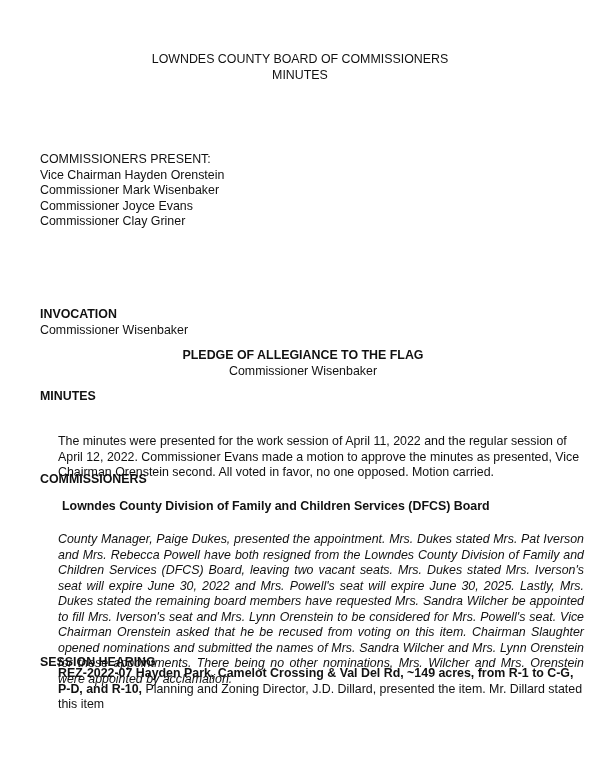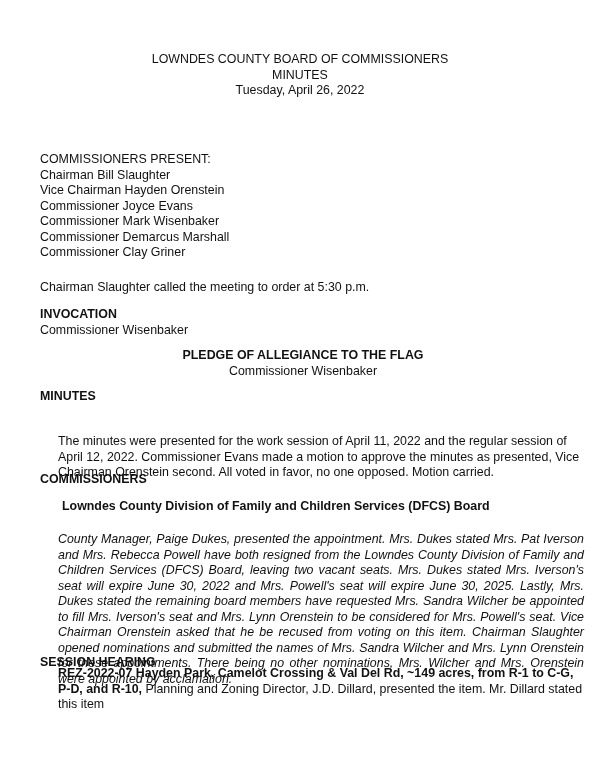--- a/index.html
+++ b/index.html
@@ -22,7 +22,6 @@
   <div class="header">
     <div>LOWNDES COUNTY BOARD OF COMMISSIONERS</div>
     <div>MINUTES</div>
-    <div>Tuesday, April 26, 2022</div>
   </div>
 
   <div class="blk" style="top:152px;">

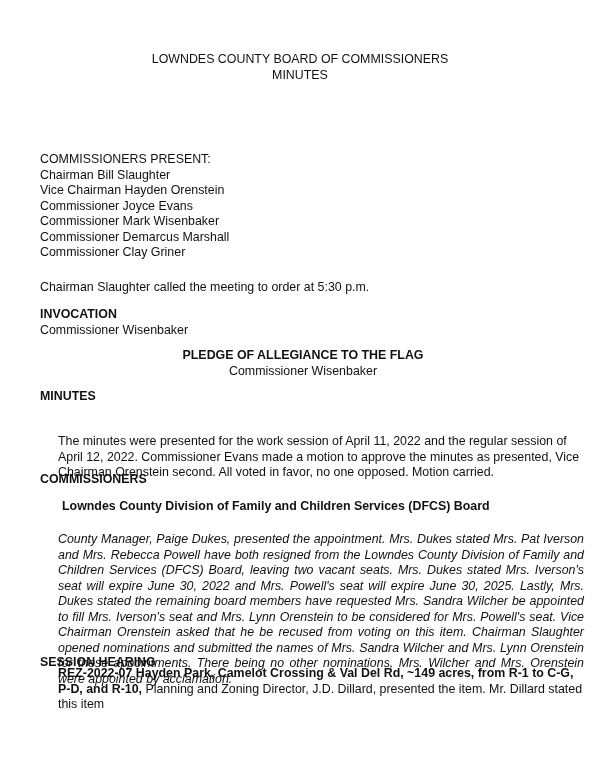--- a/index.html
+++ b/index.html
@@ -26,7 +26,6 @@
 
   <div class="blk" style="top:152px;">
     <div>COMMISSIONERS PRESENT:</div>
-    <div>Chairman Bill Slaughter</div>
     <div>Vice Chairman Hayden Orenstein</div>
     <div>Commissioner Joyce Evans</div>
     <div>Commissioner Mark Wisenbaker</div>

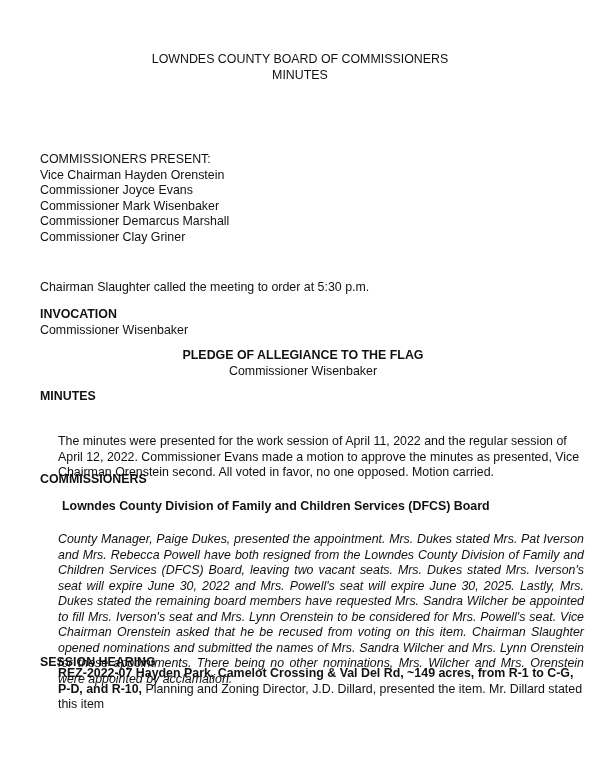--- a/index.html
+++ b/index.html
@@ -27,8 +27,8 @@
   <div class="blk" style="top:152px;">
     <div>COMMISSIONERS PRESENT:</div>
     <div>Vice Chairman Hayden Orenstein</div>
+    <div>Commissioner Mark Wisenbaker</div>
     <div>Commissioner Joyce Evans</div>
-    <div>Commissioner Mark Wisenbaker</div>
     <div>Commissioner Demarcus Marshall</div>
     <div>Commissioner Clay Griner</div>
   </div>

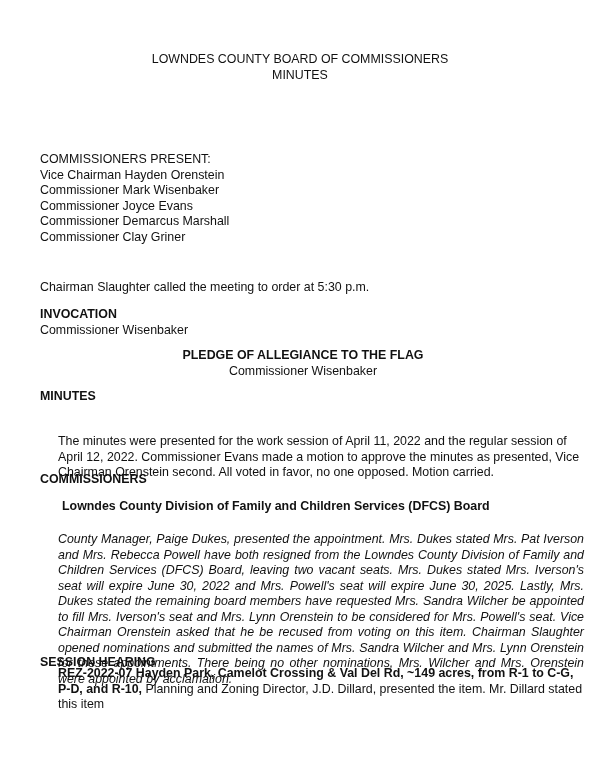--- a/index.html
+++ b/index.html
@@ -29,7 +29,6 @@
     <div>Vice Chairman Hayden Orenstein</div>
     <div>Commissioner Mark Wisenbaker</div>
     <div>Commissioner Joyce Evans</div>
-    <div>Commissioner Demarcus Marshall</div>
     <div>Commissioner Clay Griner</div>
   </div>
 

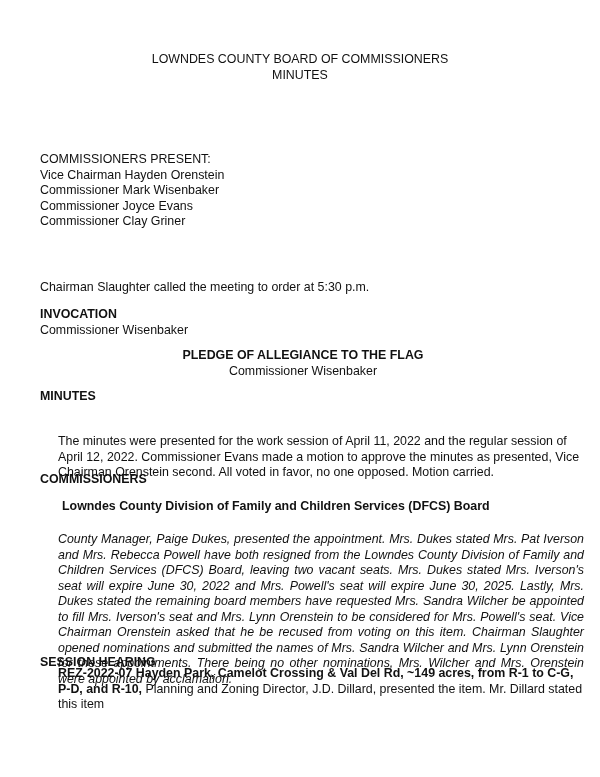--- a/index.html
+++ b/index.html
@@ -32,7 +32,6 @@
     <div>Commissioner Clay Griner</div>
   </div>
 
-  <div class="blk" style="top:280px;">Chairman Slaughter called the meeting to order at 5:30 p.m.</div>
 
   <div class="blk" style="top:307px;">
     <div class="bold">INVOCATION</div>

